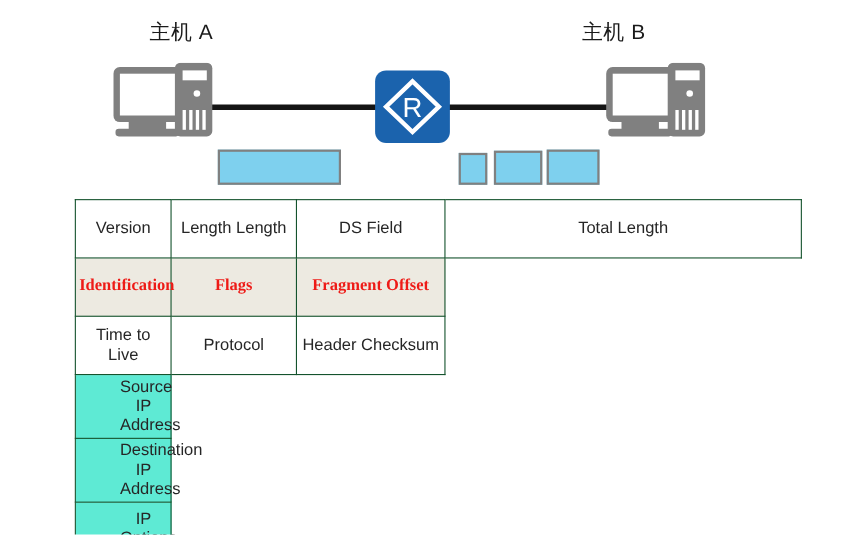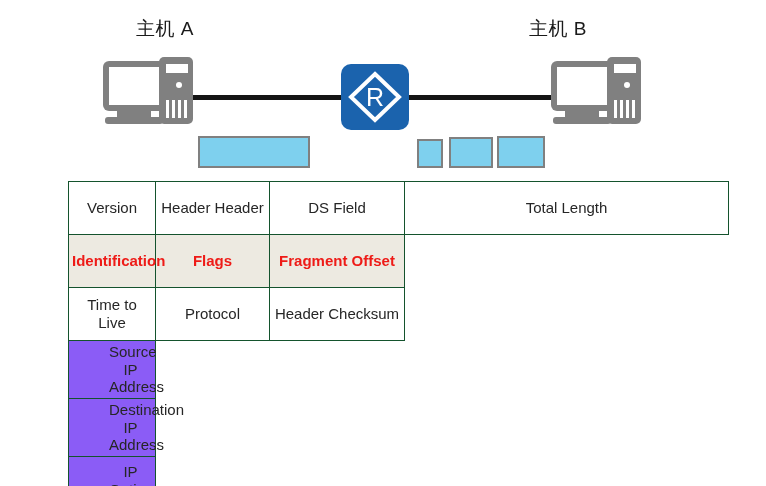--- a/index.html
+++ b/index.html
@@ -174,7 +174,7 @@
   <tbody>
       <tr class="row-plain">
         <td style="width: 80px;">Version</td>
-        <td style="width: 107px;">Header Header</td>
+        <td style="width: 107px;">Length Length</td>
         <td style="width: 128px;">DS Field</td>
         <td style="width: 317px;">Total Length</td>
       </tr>

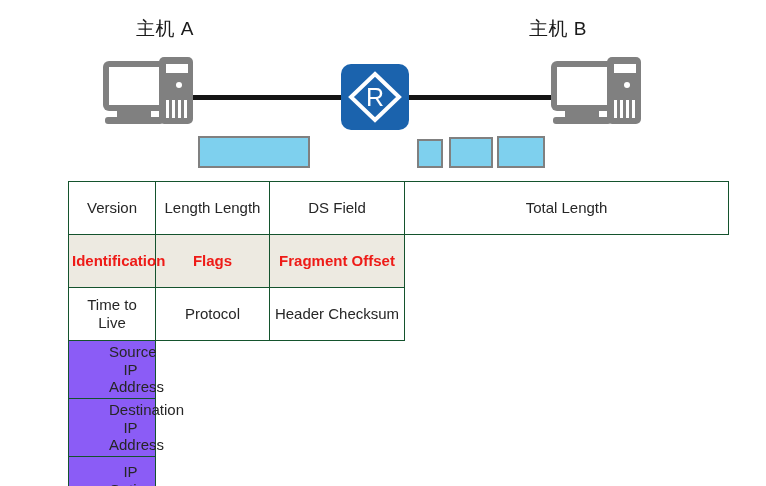--- a/index.html
+++ b/index.html
@@ -102,6 +102,7 @@
     background: #edeae1;
     color: #ee1b17;
     font-weight: bold;
+    font-family: Liberation Serif, serif;
   }
   #ip-header-table tr.row-wide td { height: 43px; background: #8b5cf6; padding-left: 40px; }
 </style>

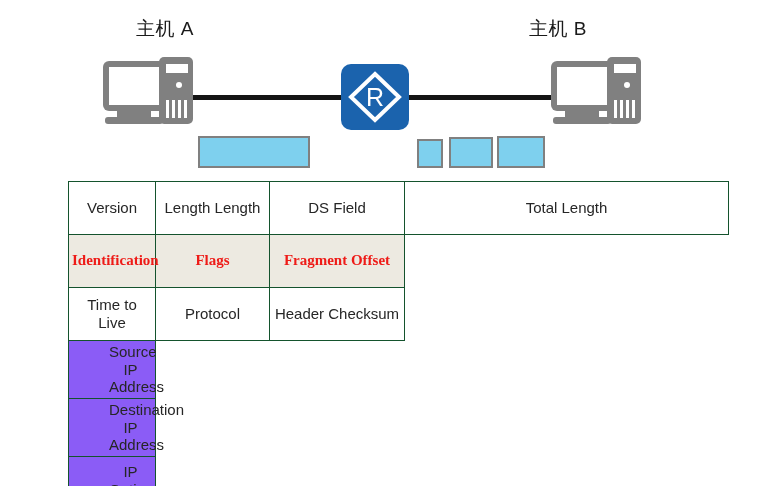--- a/index.html
+++ b/index.html
@@ -104,7 +104,7 @@
     font-weight: bold;
     font-family: Liberation Serif, serif;
   }
-  #ip-header-table tr.row-wide td { height: 43px; background: #8b5cf6; padding-left: 40px; }
+  #ip-header-table tr.row-wide td { height: 43px; background: #5eead4; padding-left: 40px; }
 </style>
 </head>
 <body>

